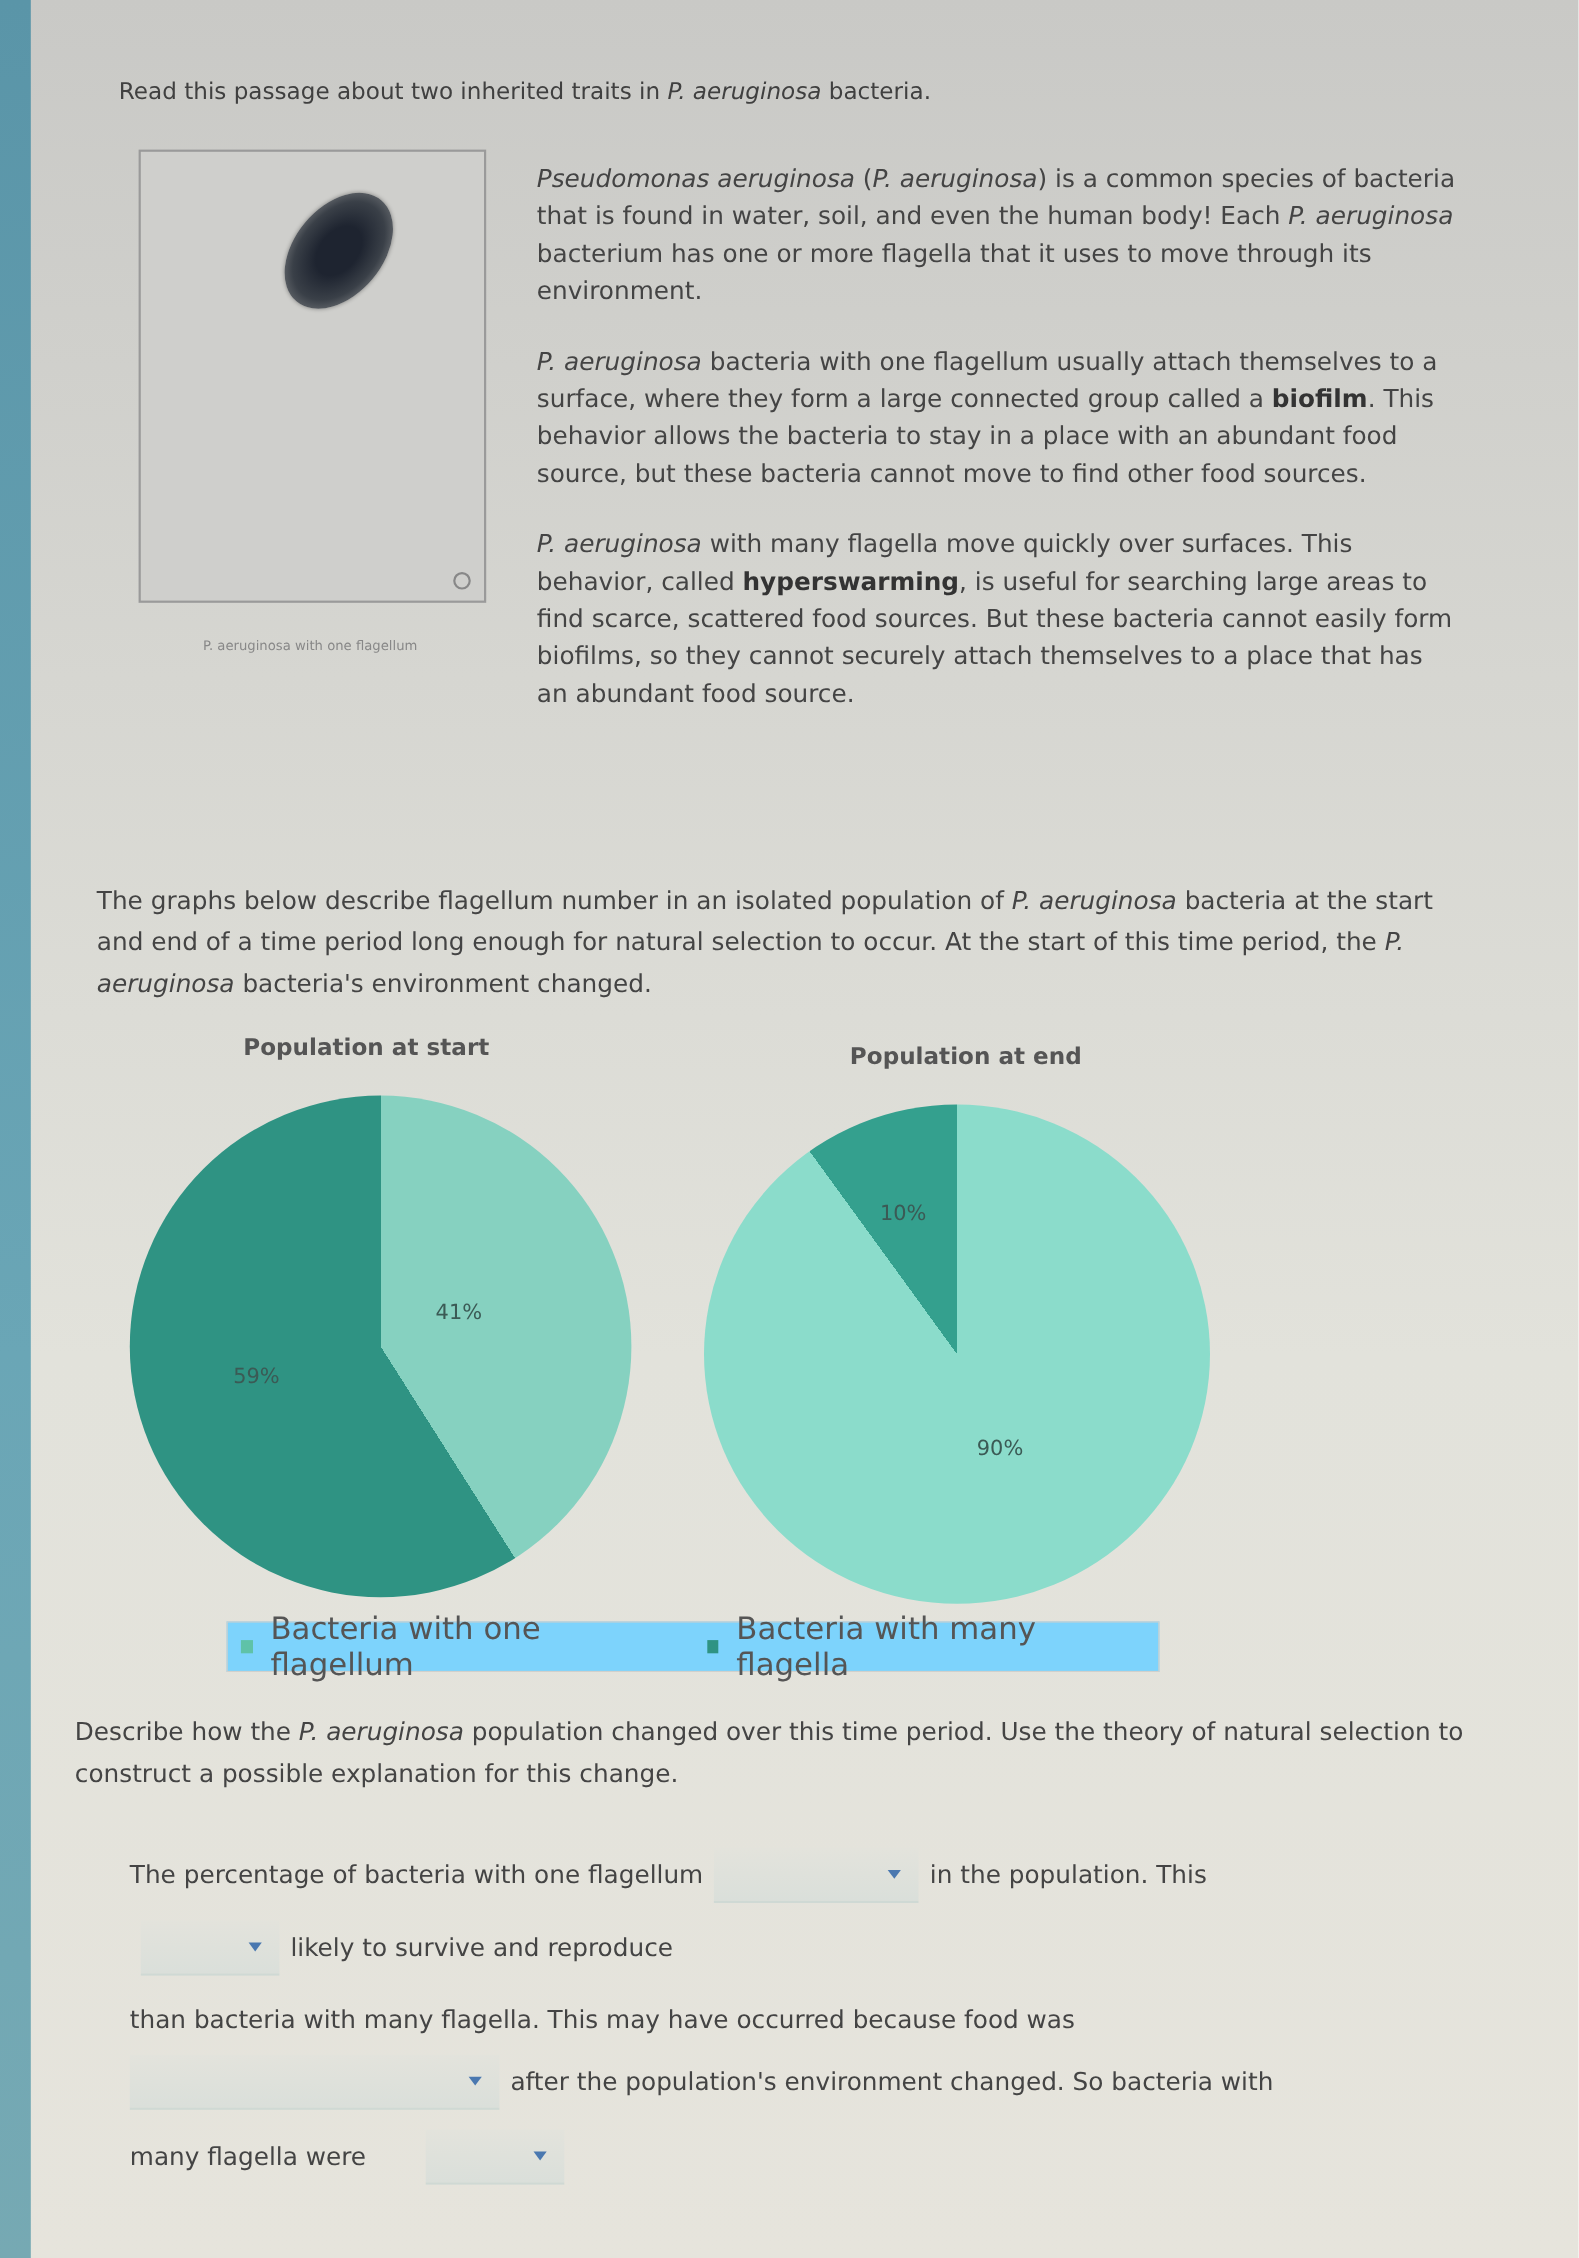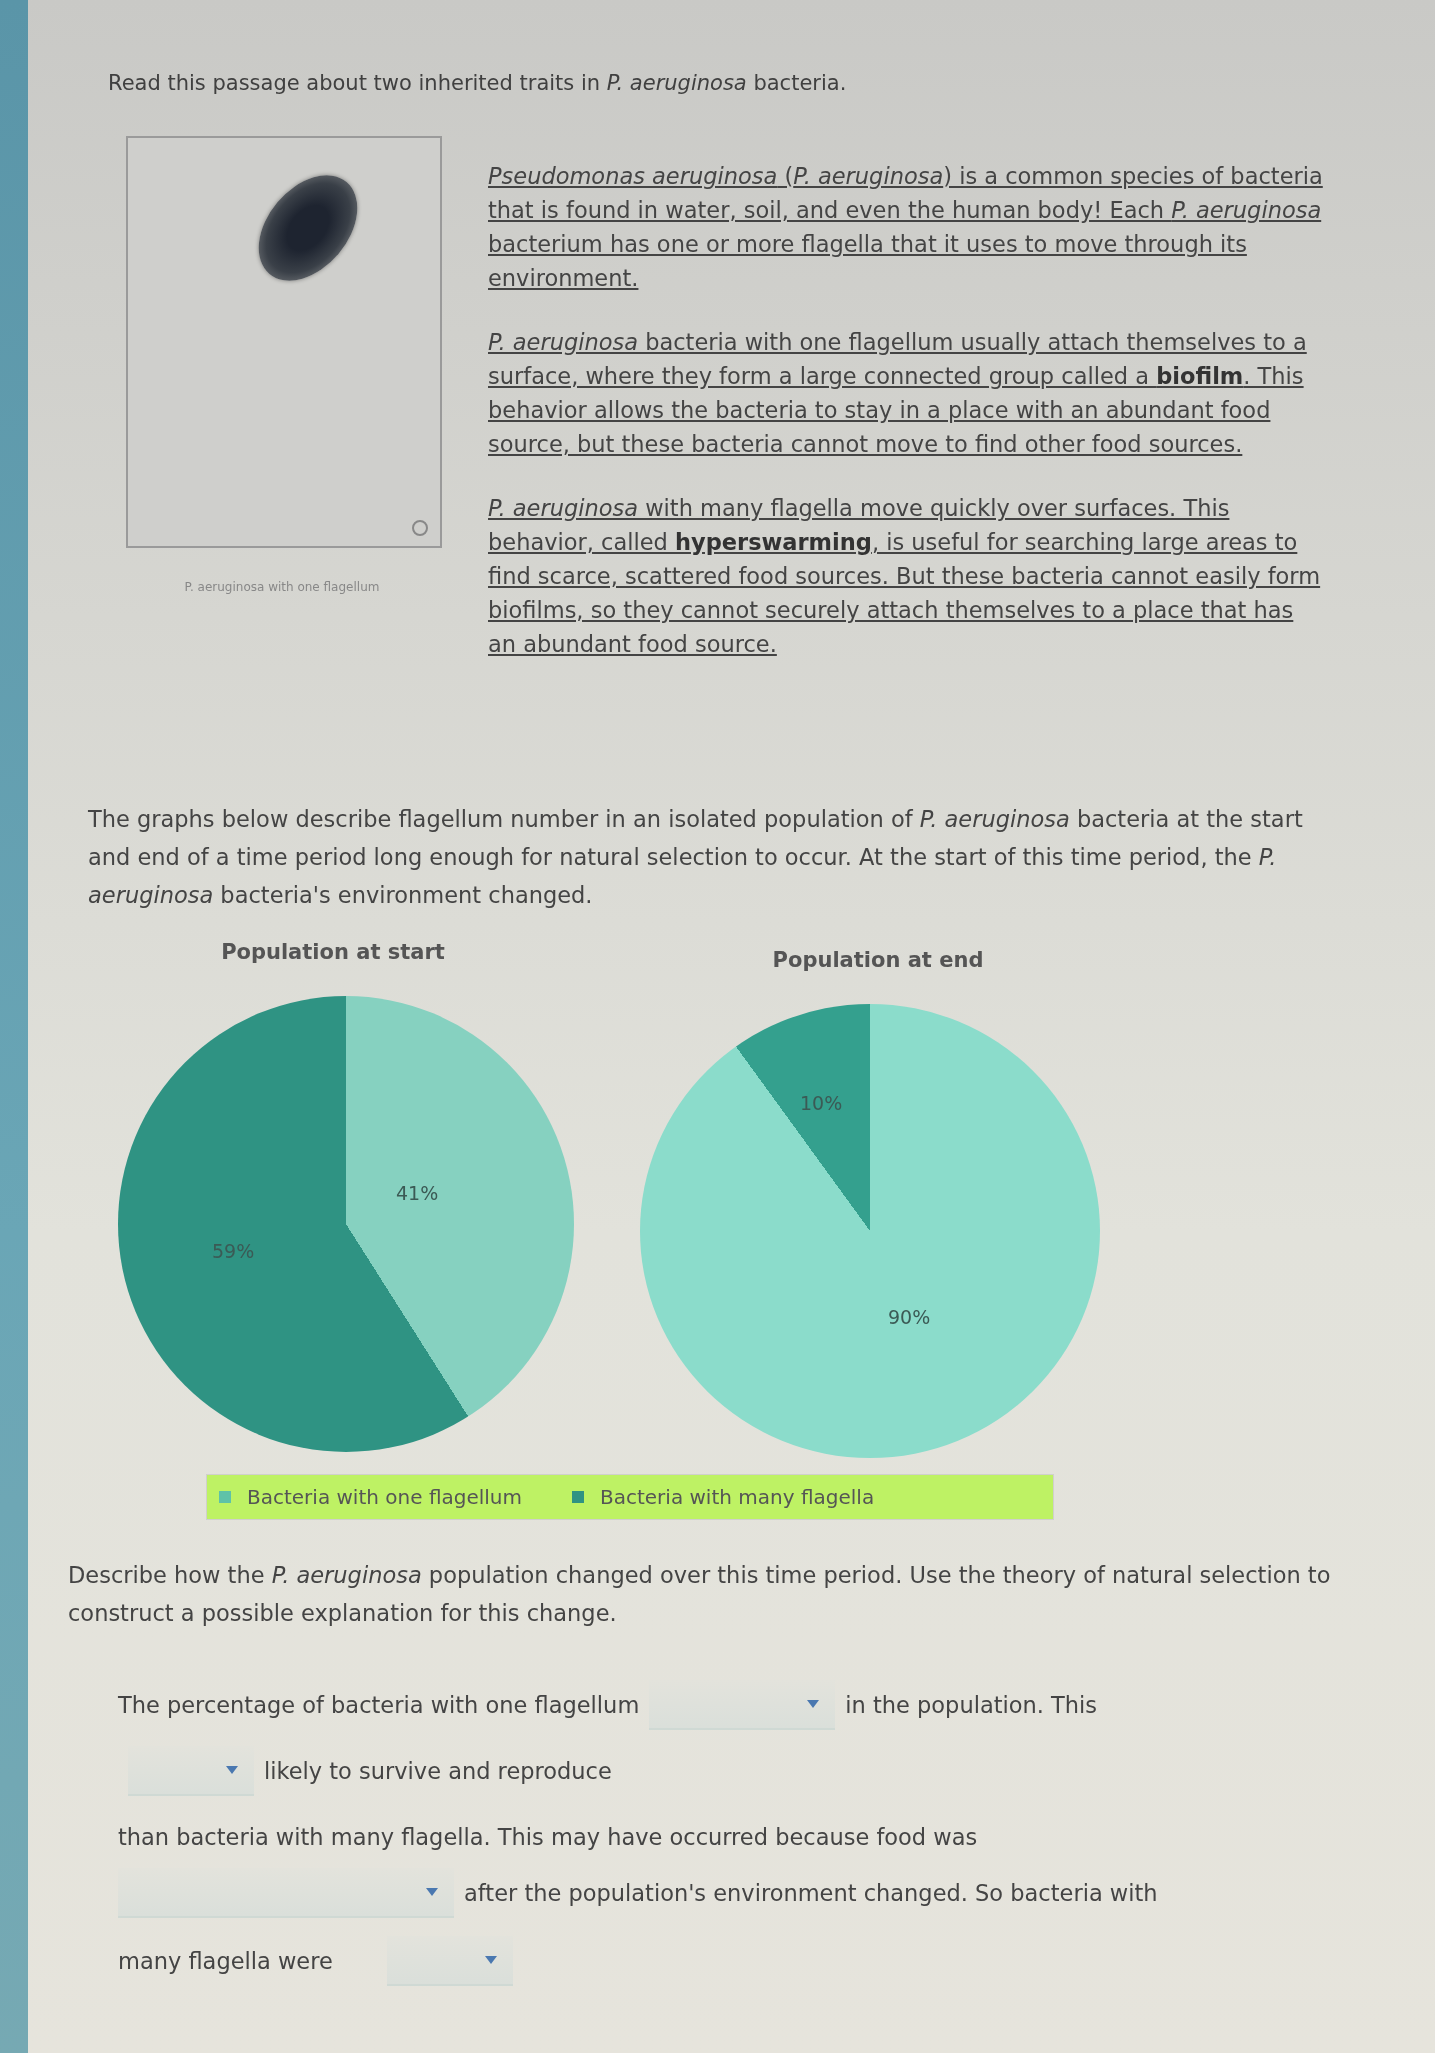--- a/index.html
+++ b/index.html
@@ -38,8 +38,8 @@
     font-size: 12px; color: #888; line-height: 14px;
   }
   .passage {
-    position: absolute; left: 460px; top: 159px; width: 840px;
-    font-size: 22.5px; line-height: 34px; color: #444; text-decoration: underline;
+    position: absolute; left: 460px; top: 146px; width: 840px;
+    font-size: 22.5px; line-height: 34px; color: #444;
   }
   .passage p { margin: 0 0 30px 0; }
   .passage b { color: #333; }

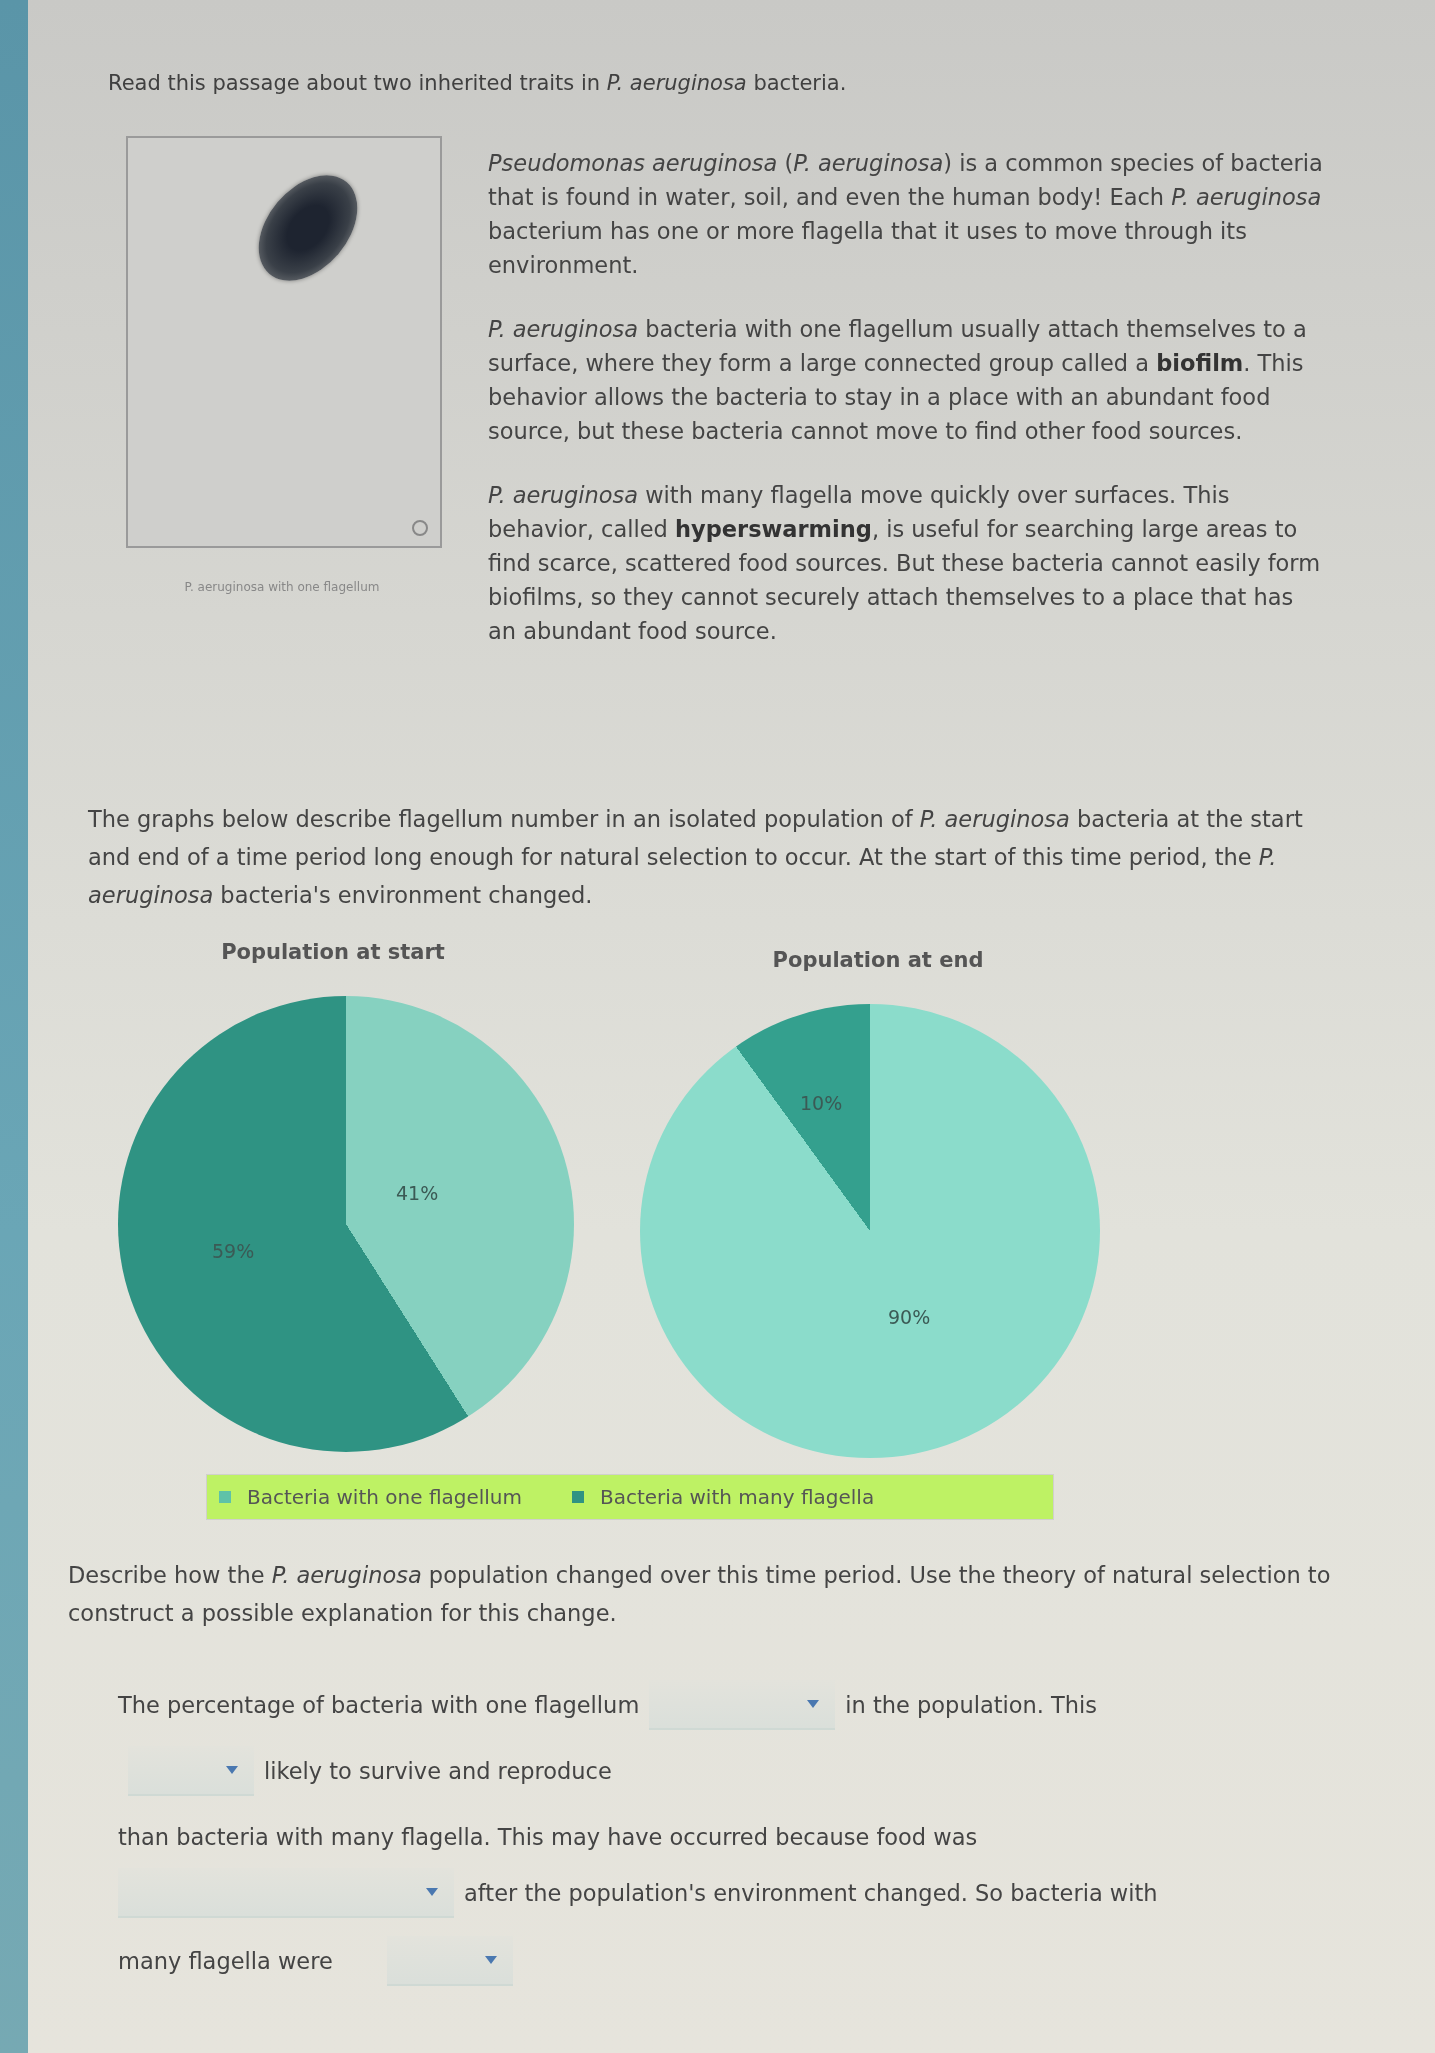--- a/index.html
+++ b/index.html
@@ -59,8 +59,8 @@
   }
   .legend {
     position: absolute; left: 178px; top: 1474px; width: 846px; height: 44px;
-    border: 1px solid #d0d0cc; background: #bef264;
-    display: flex; align-items: center; font-size: 20px; color: #555;
+    border: 1px solid #d0d0cc; background: #7dd3fc;
+    display: flex; align-items: center; font-size: 28px; color: #555;
   }
   .legend-item { display: flex; align-items: center; margin-left: 12px; margin-right: 38px; }
   .swatch { width: 12px; height: 12px; margin-right: 16px; display: inline-block; }

